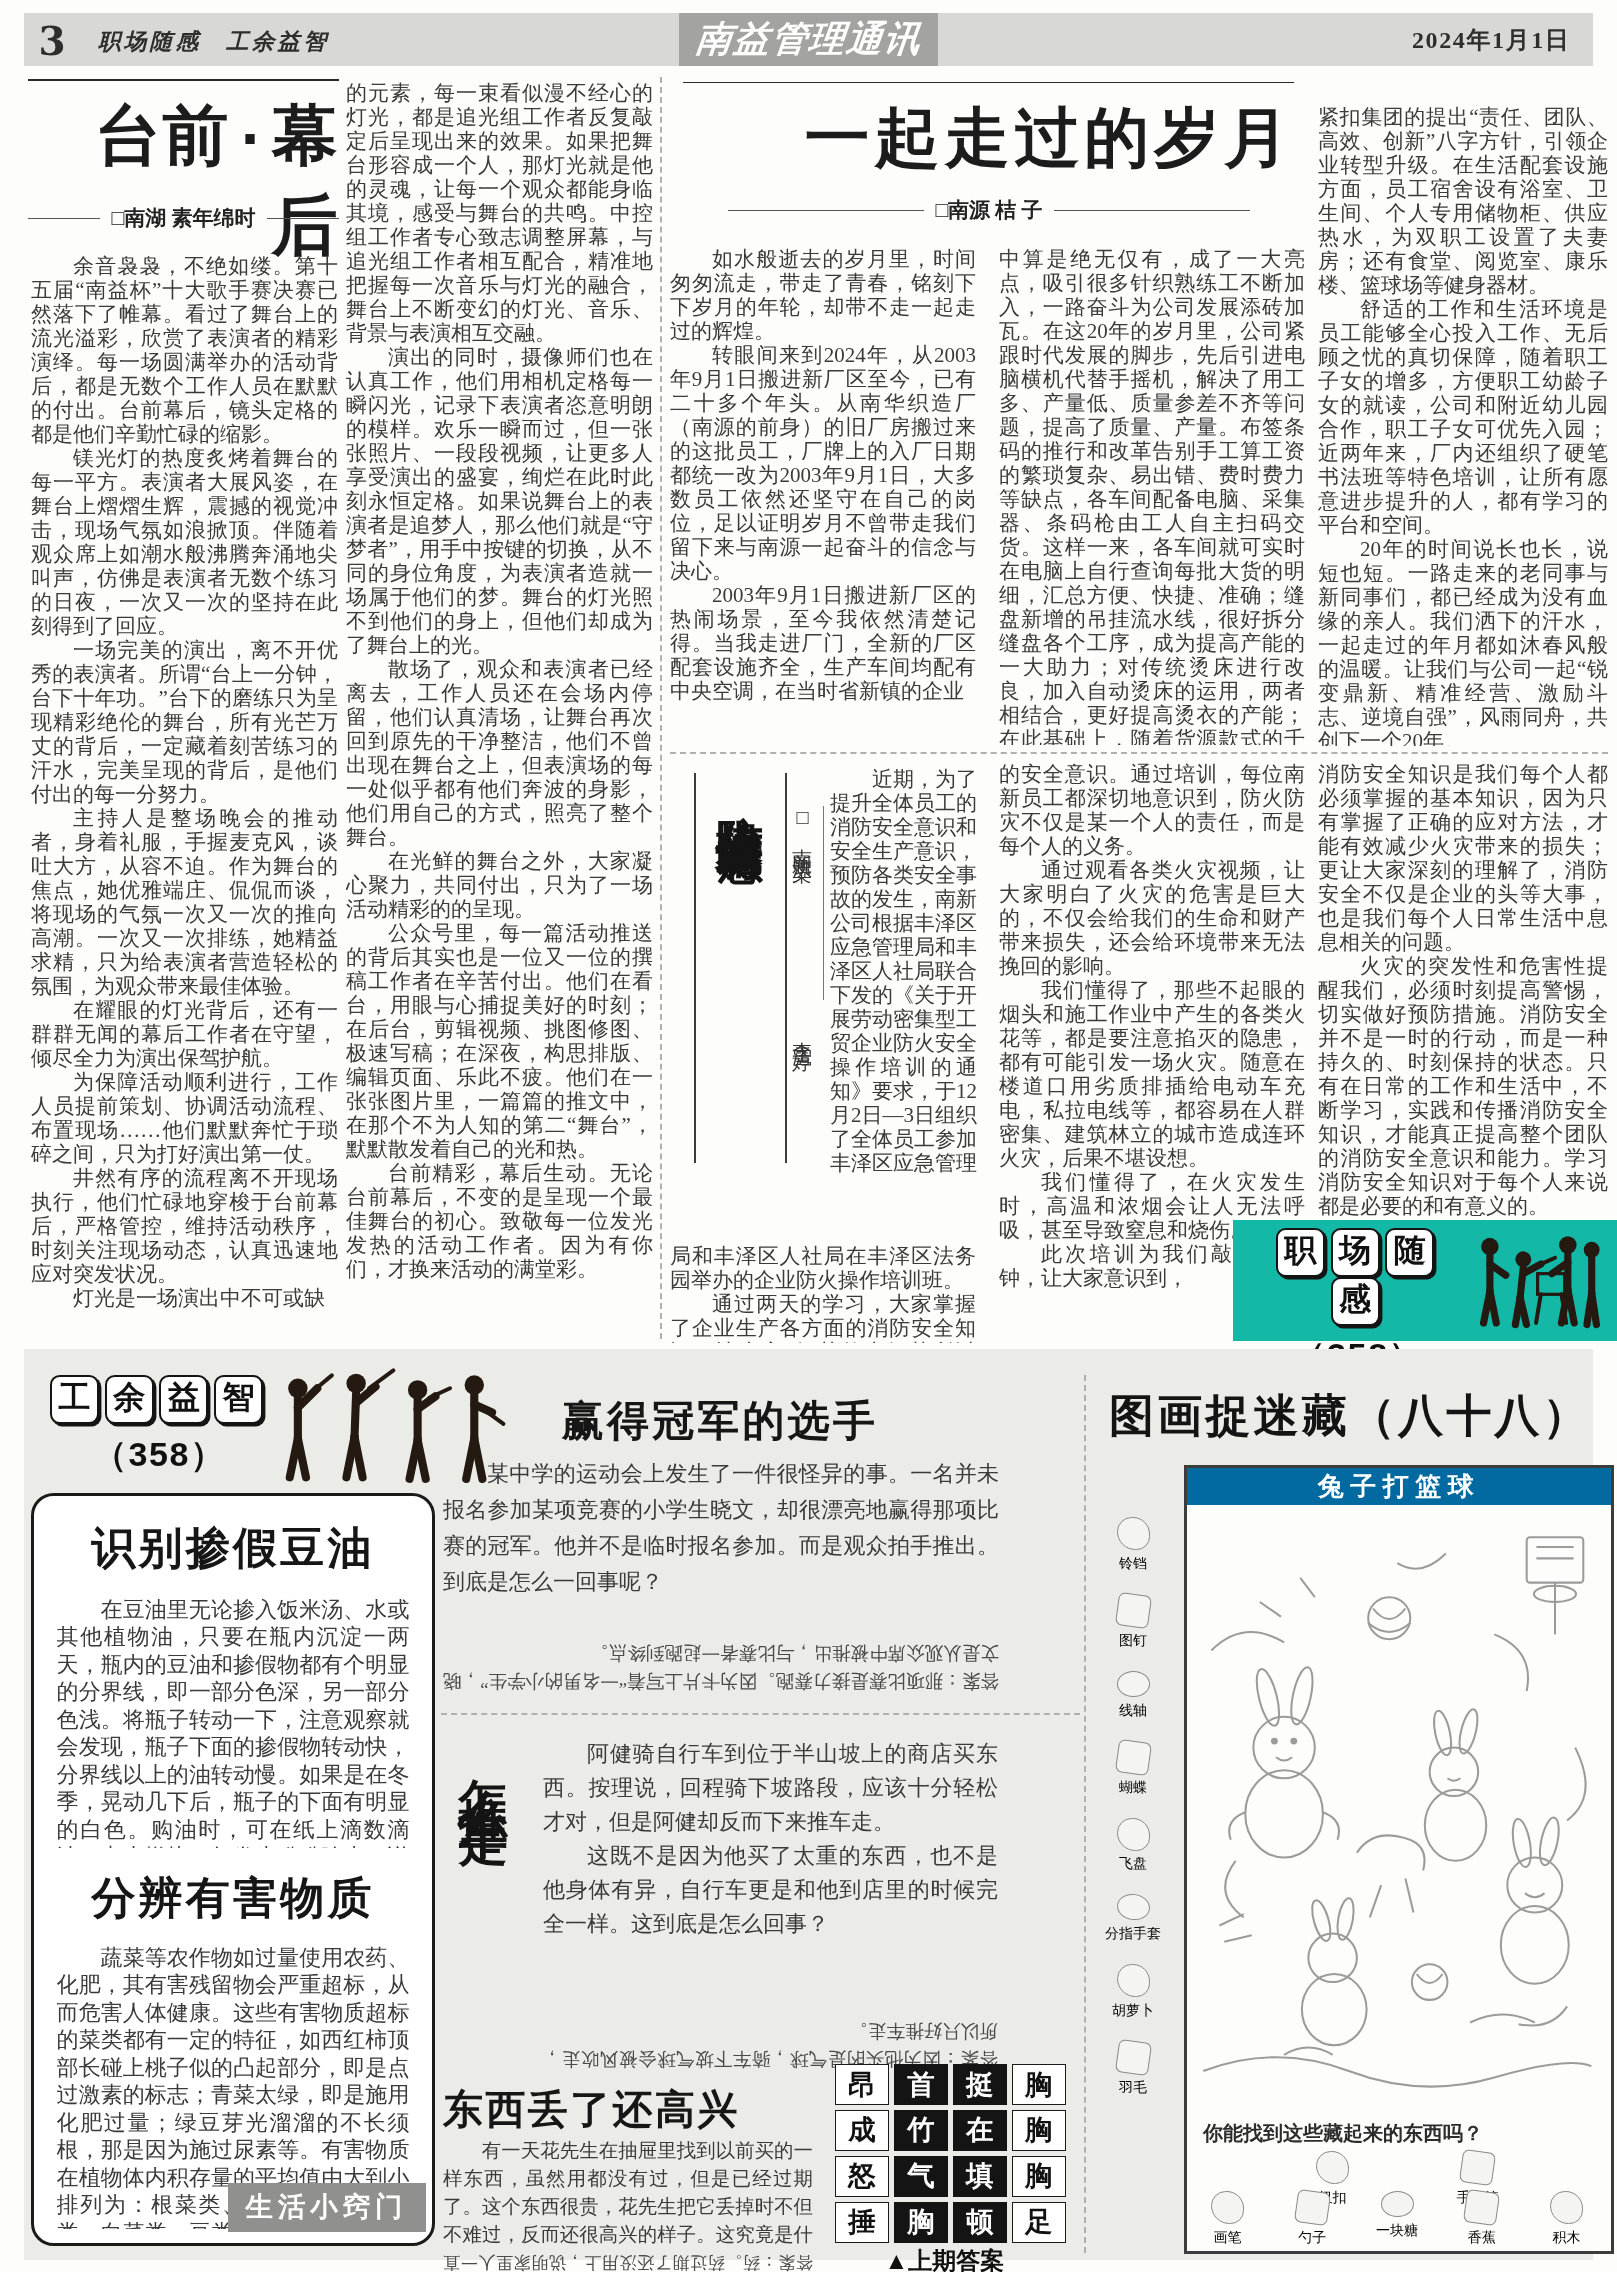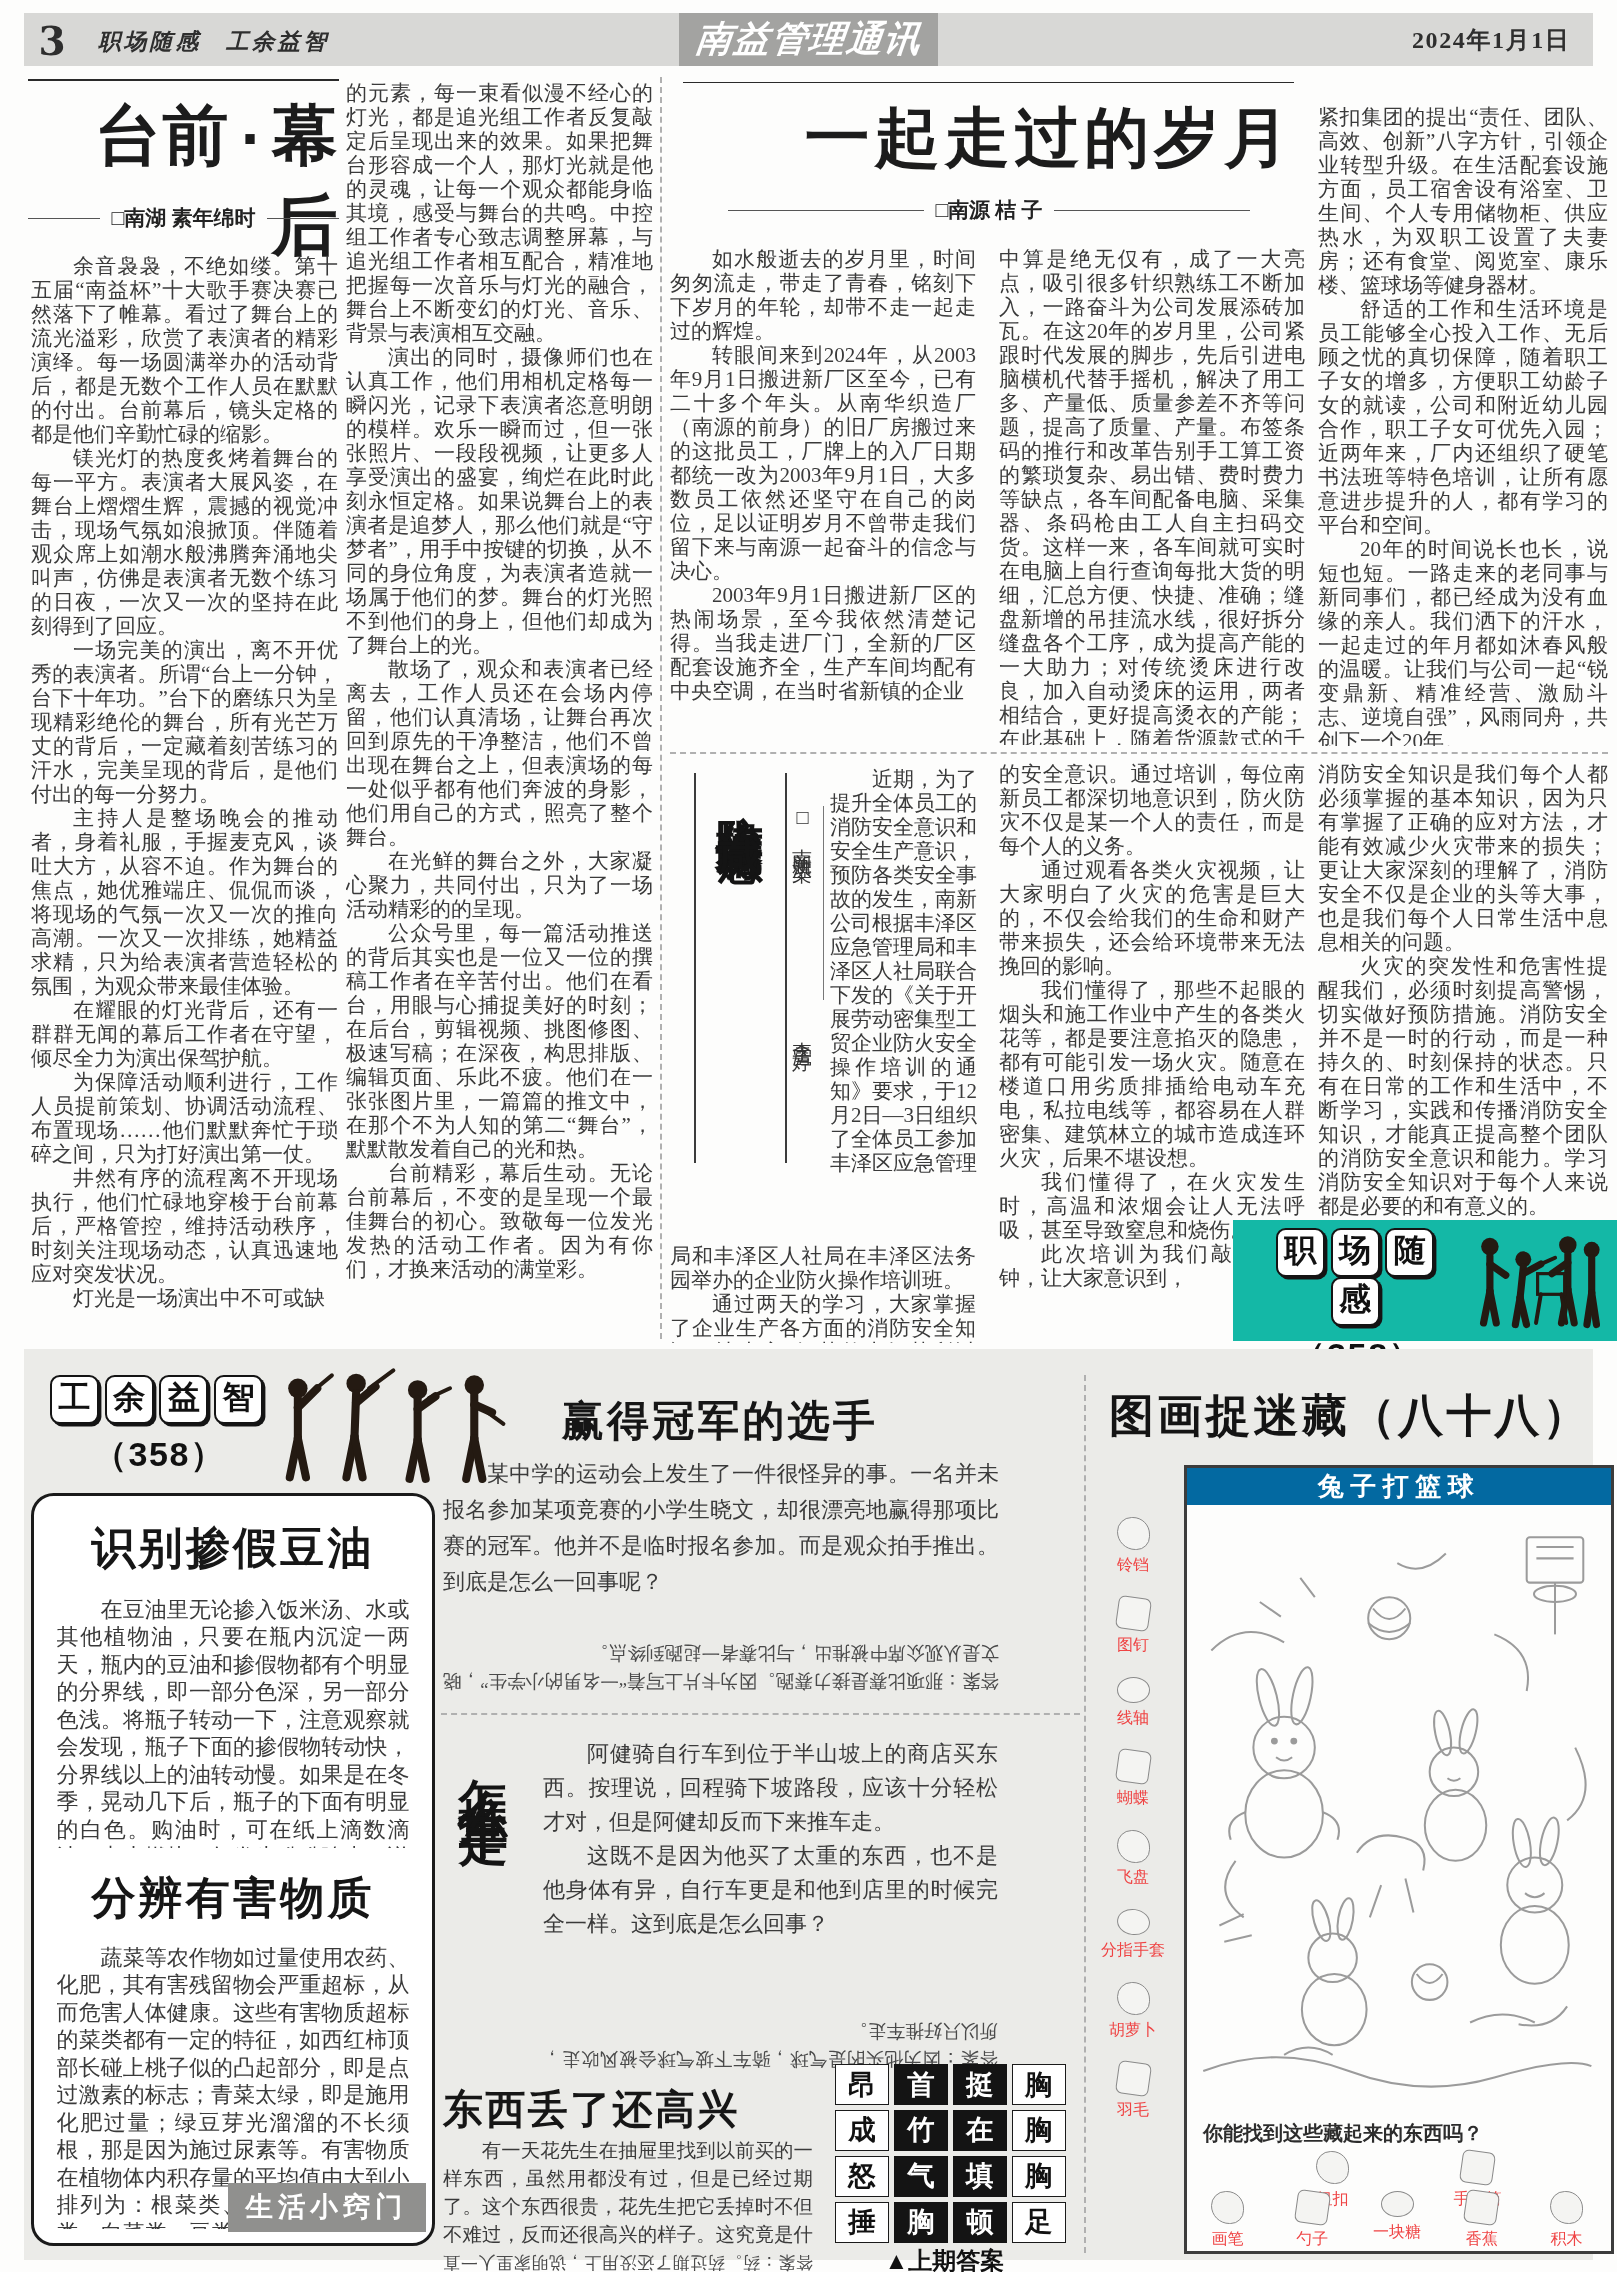--- a/index.html
+++ b/index.html
@@ -59,7 +59,7 @@
   .pichead{background:#0369a1;color:#fff;font-size:26px;font-weight:bold;letter-spacing:6.5px;
            text-align:center;line-height:37px;height:37px;}
   .question{font-size:20px;font-weight:bold;color:#2c2c2c;}
-  .pitem{width:100%;text-align:center;font-size:16px;color:#ef4444;margin-bottom:21px;}
+  .pitem{width:100%;text-align:center;font-size:14px;color:#000000;margin-bottom:21px;}
   .pitem::before{content:"";display:block;width:31px;height:31px;border:1.6px solid #8a8a8a;
                  border-radius:46% 54% 42% 58%;margin:0 auto 4.9px;background:#f4f4f2;}
   .pitem:nth-child(2n)::before{border-radius:6.5px;transform:rotate(8deg);}

